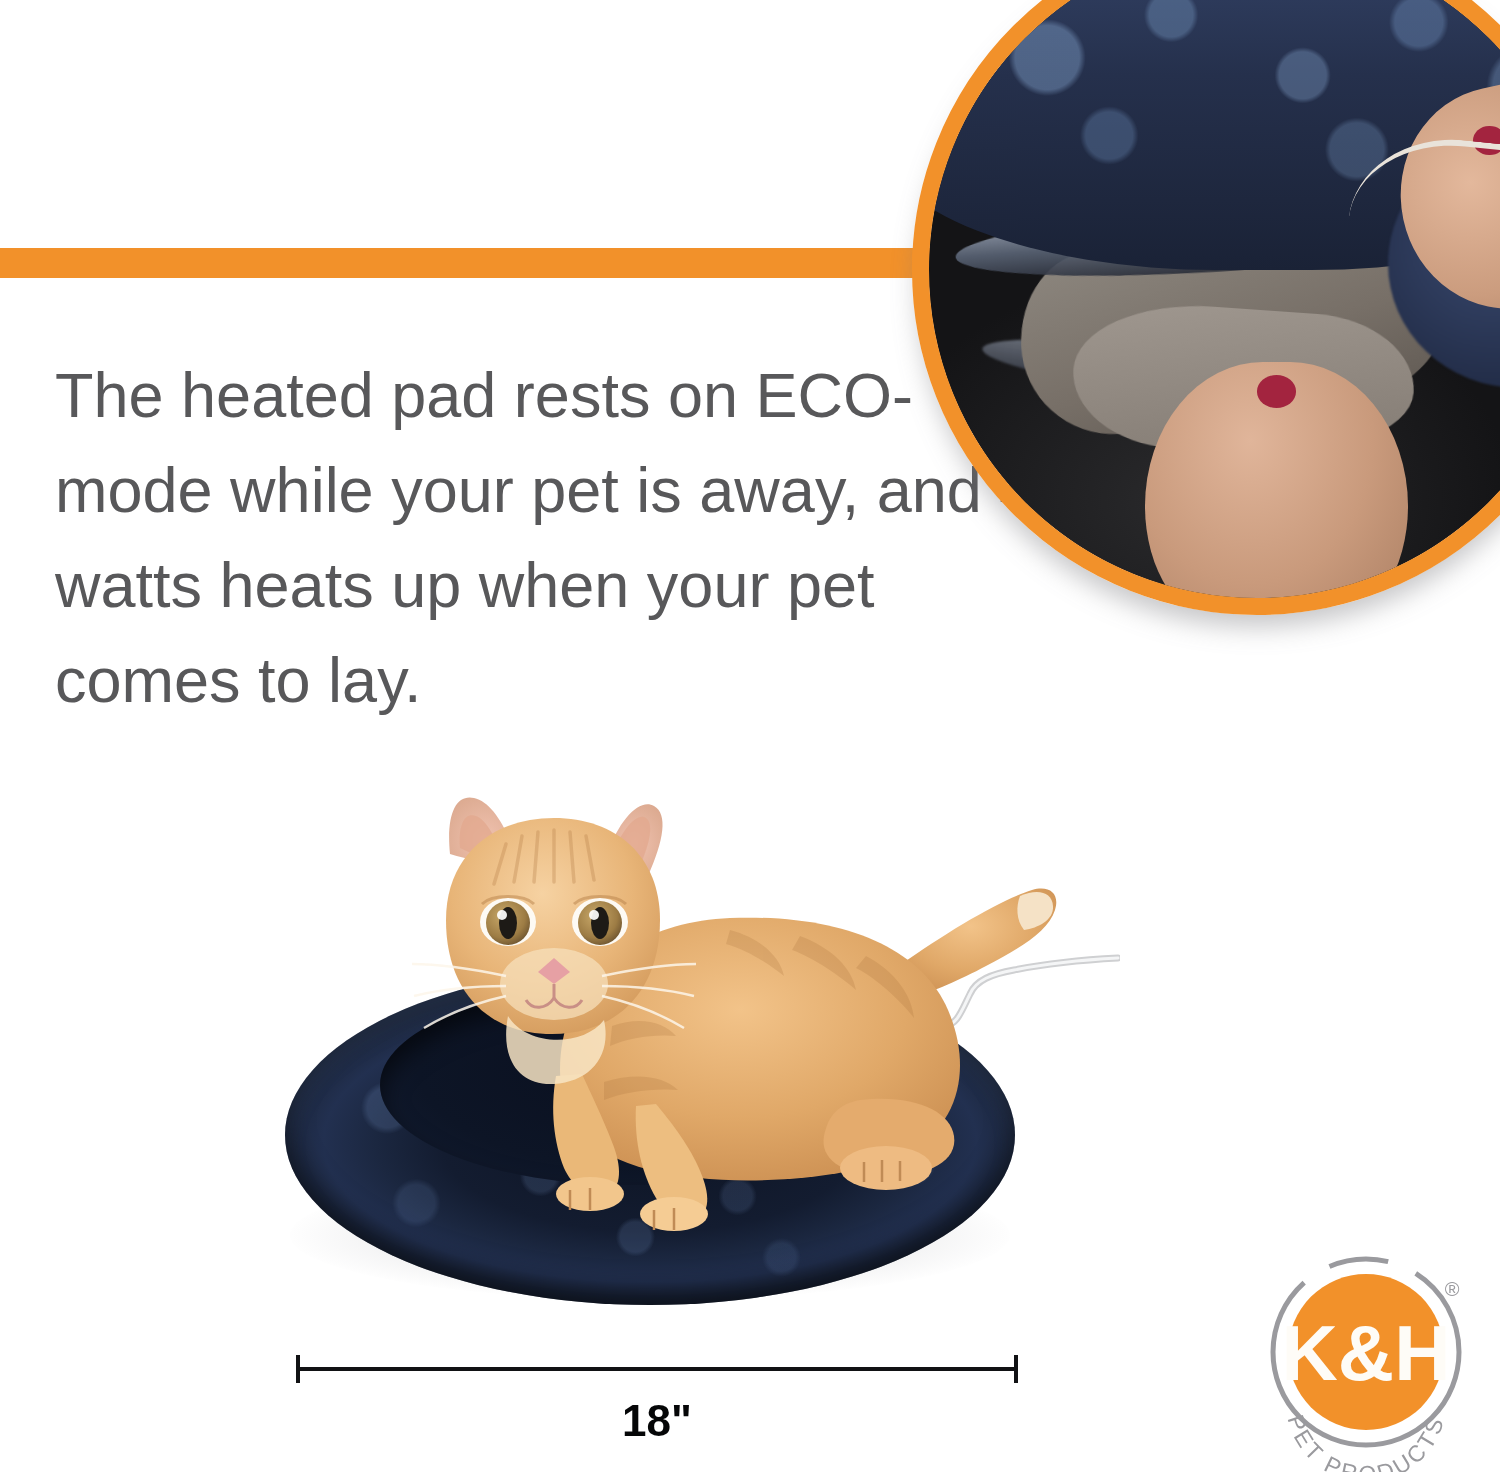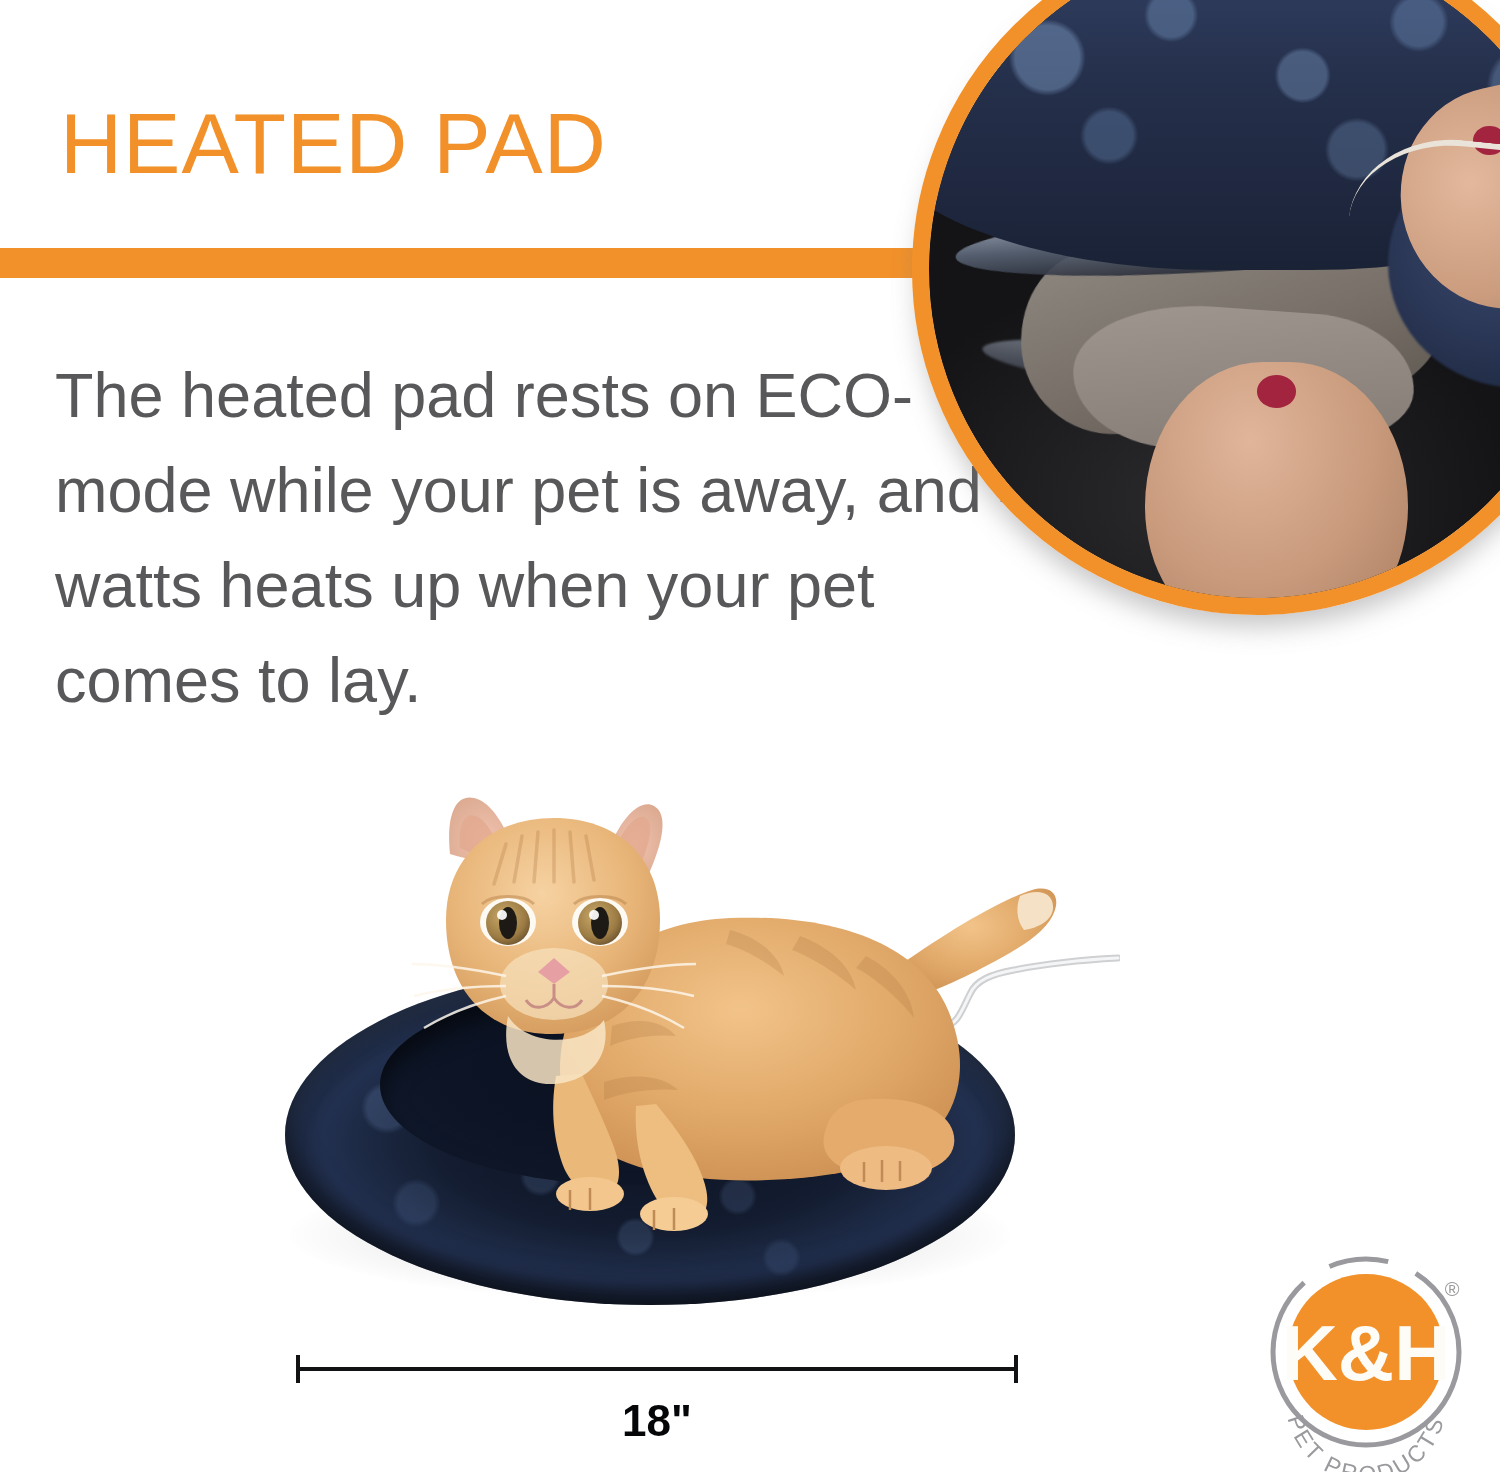--- a/index.html
+++ b/index.html
@@ -273,7 +273,6 @@
 
 <div id="page">
 
-  <div id="title">HEATED PAD</div>
 
   <div id="divider"></div>
 

